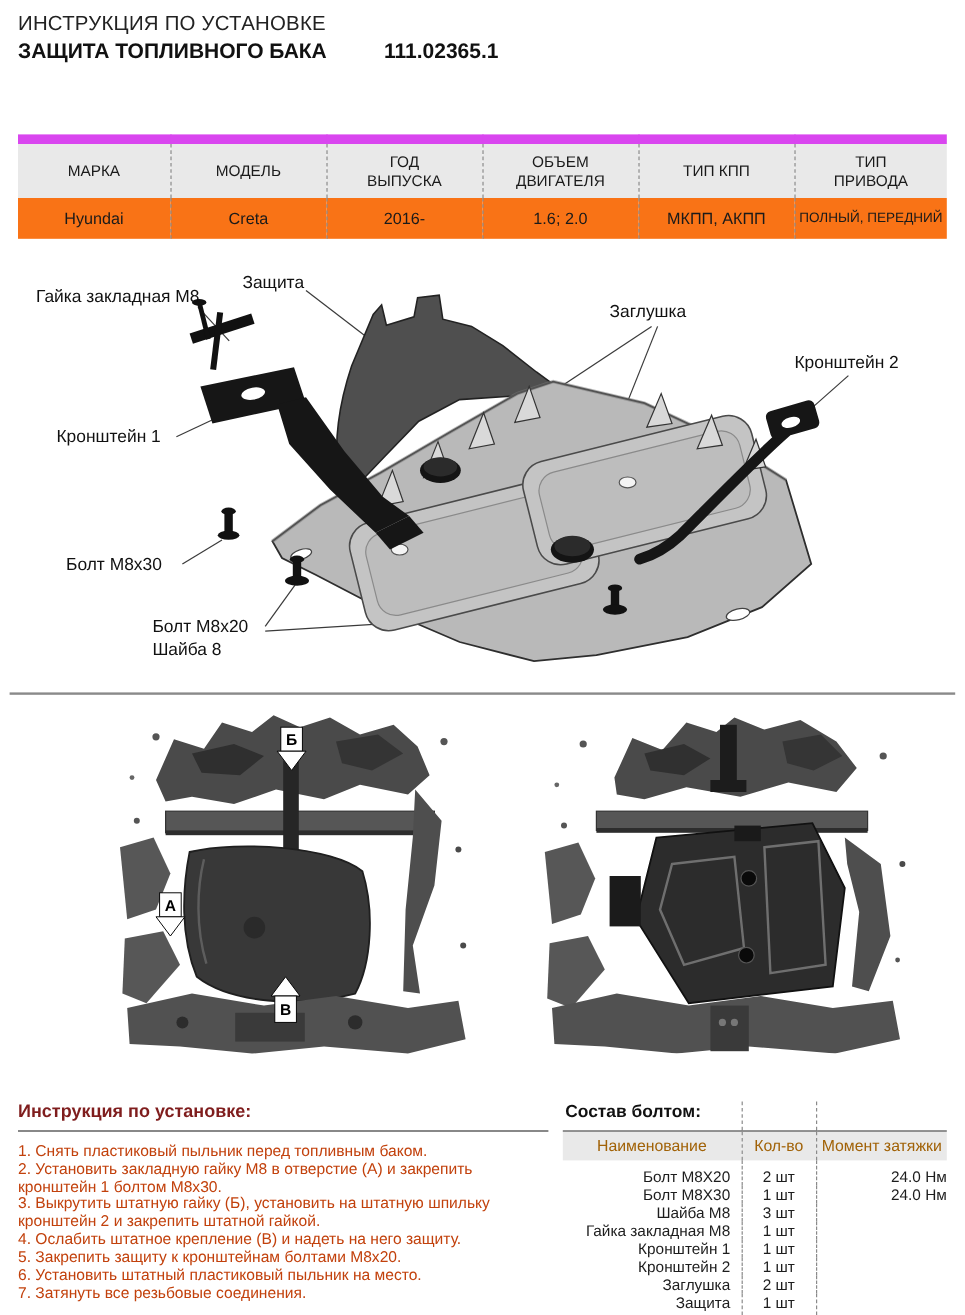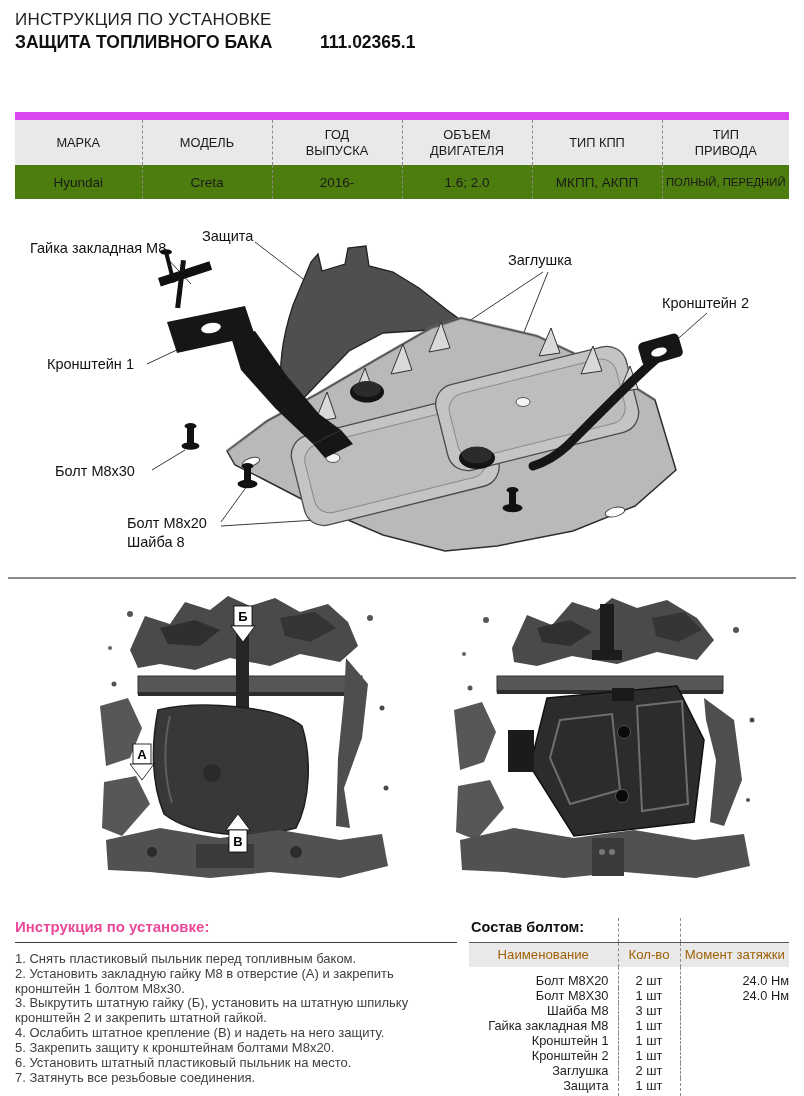--- a/index.html
+++ b/index.html
@@ -19,7 +19,7 @@
   .vehicle-table { border-top:8px solid #d946ef;margin-top:37px; }
   .vehicle-table th, .vehicle-table td { text-align:center; vertical-align:middle; }
   .vehicle-table th { background:#e9e9e9; height:49px; font-size:12.8px; font-weight:400; white-space:pre-line; line-height:1.25; color:#1a1a1a; }
-  .vehicle-table td { height:34px; font-size:13.5px; background:#4d7c0f; }
+  .vehicle-table td { height:34px; font-size:13.5px; background:#f97316; }
   .vehicle-table th + th, .vehicle-table td + td { border-left:1px dashed #8a8a8a; }
   .vehicle-table td.small { font-size:11.3px; }
 

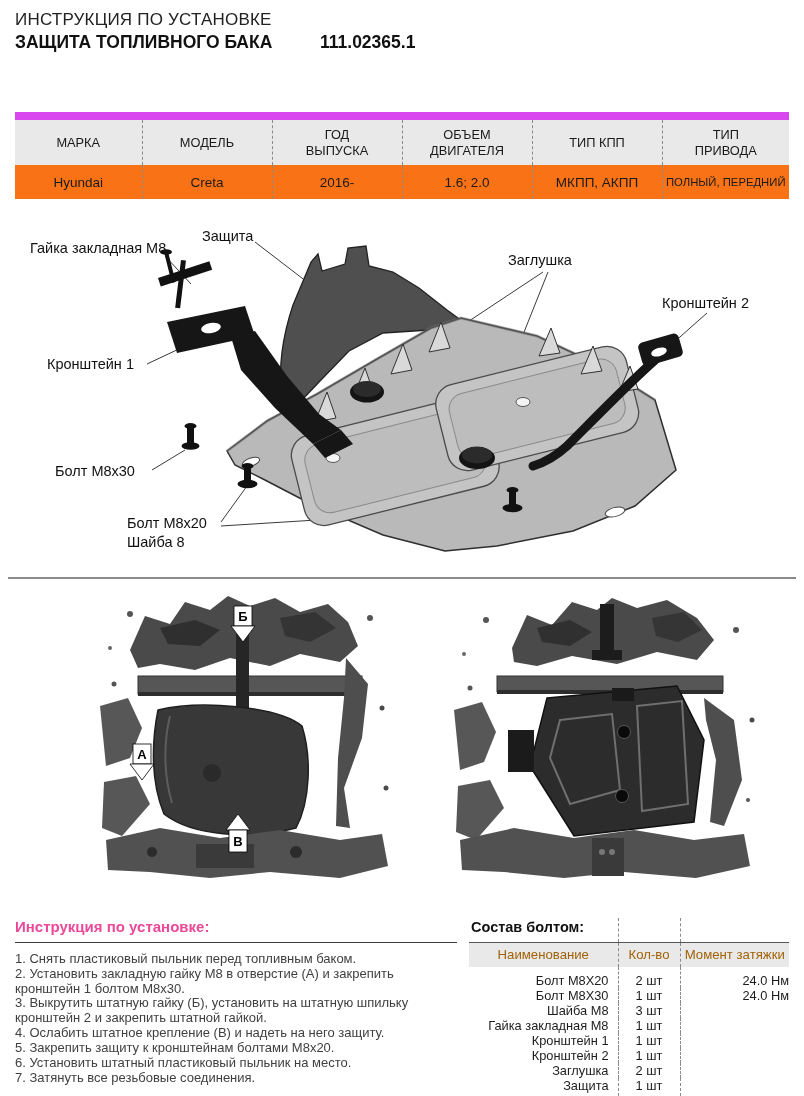--- a/index.html
+++ b/index.html
@@ -38,7 +38,7 @@
   
   .bottom { position:absolute; left:15px; top:918px; width:774px; display:flex; }
   .instructions { width:442px; }
-  .instructions-title { font-size:15px; font-weight:700; color:#ec4899; padding-bottom:7px; border-bottom:1.5px solid #3a3a3a; }
+  .instructions-title { font-size:15px; font-weight:700; color:#7f1d1d; padding-bottom:7px; border-bottom:1.5px solid #3a3a3a; }
   .steps { margin-top:9px; font-size:13px; line-height:1.14; color:#404040; }
   .step { margin:0; }
 

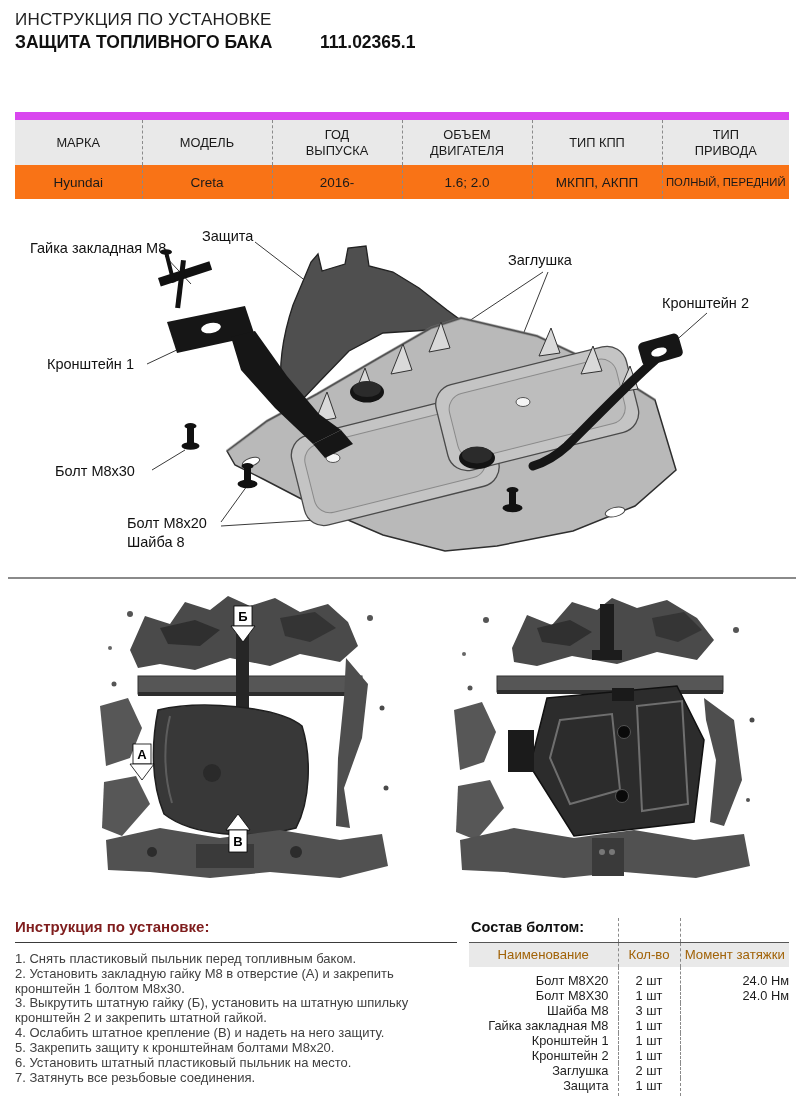--- a/index.html
+++ b/index.html
@@ -39,7 +39,7 @@
   .bottom { position:absolute; left:15px; top:918px; width:774px; display:flex; }
   .instructions { width:442px; }
   .instructions-title { font-size:15px; font-weight:700; color:#7f1d1d; padding-bottom:7px; border-bottom:1.5px solid #3a3a3a; }
-  .steps { margin-top:9px; font-size:13px; line-height:1.14; color:#404040; }
+  .steps { margin-top:9px; font-size:13px; line-height:1.14; color:#c2410c; }
   .step { margin:0; }
 
   .fasteners { width:320px; margin-left:auto; }

